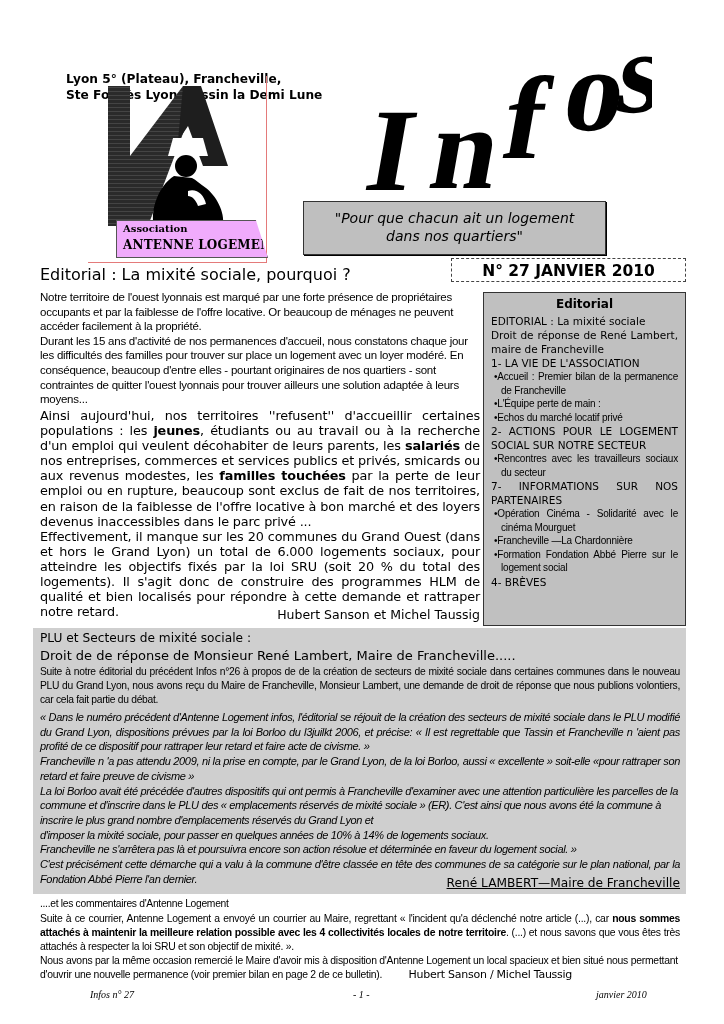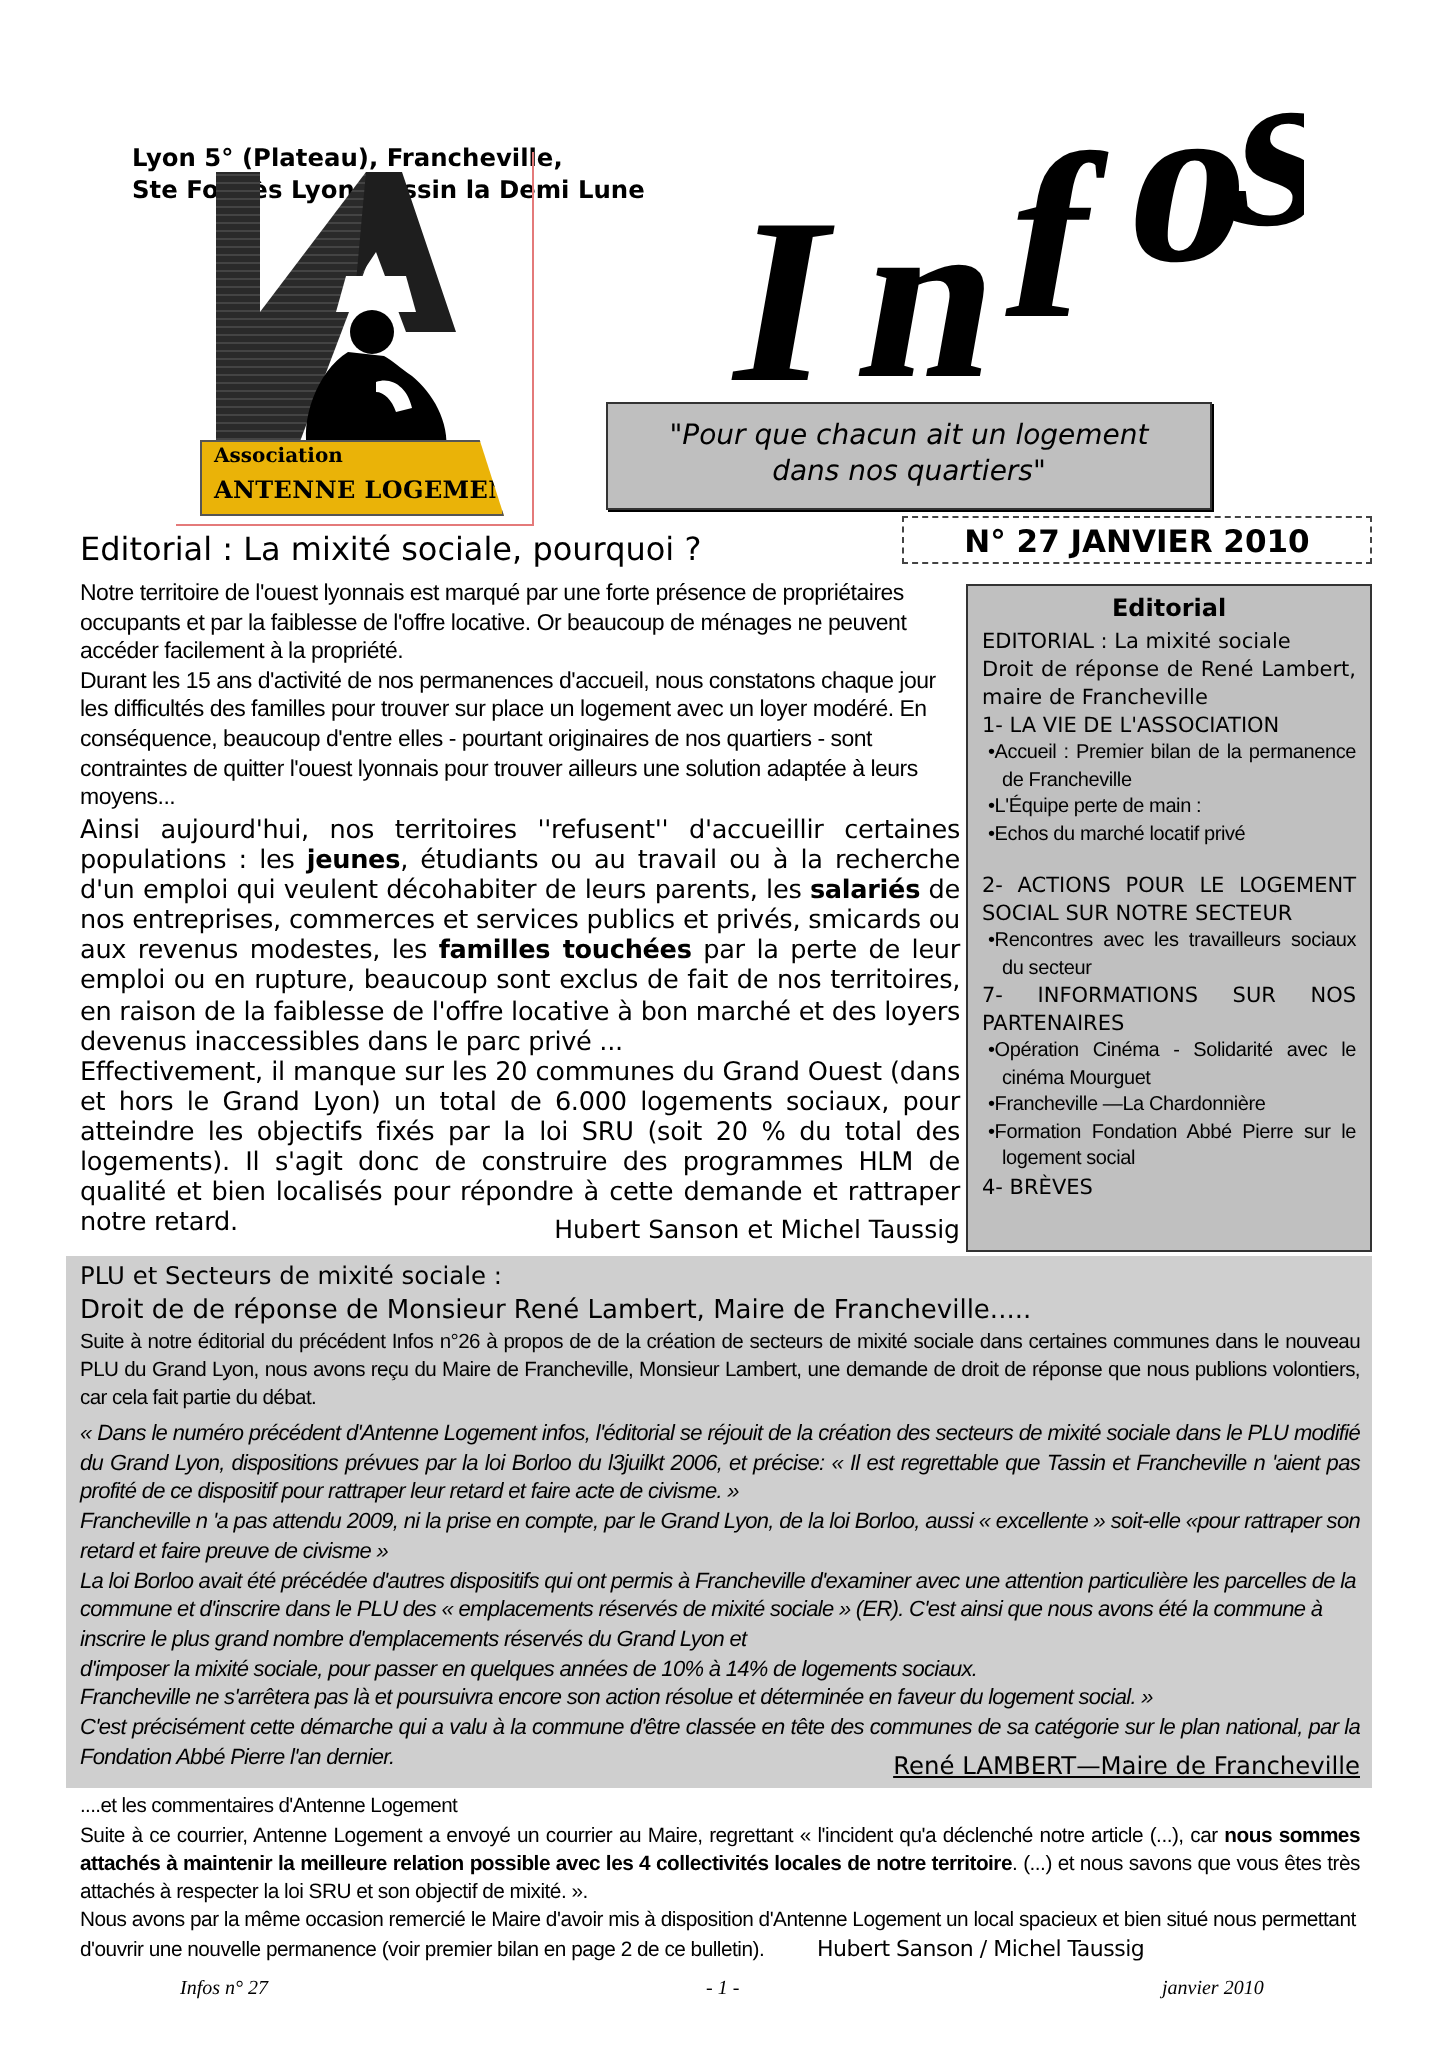--- a/index.html
+++ b/index.html
@@ -8,7 +8,7 @@
   .loc { left:66px; top:38px; font-family:"DejaVu Sans", sans-serif; font-weight:bold; font-size:12.2px; line-height:16px;margin-top:33px; }
   .logo { left:88px; top:76px; width:178px; height:186px; border-right:1px solid #e47a7a; border-bottom:1px solid #e47a7a; }
   .logo svg { position:absolute; left:0; top:0; }
-  .logo-label { position:absolute; left:12px; top:144px; width:150px; height:36px; border:1px solid #555; background:#eab308; clip-path:polygon(0 0, 92% 0, 100% 100%, 0 100%); }
+  .logo-label { position:absolute; left:28px; top:144px; width:150px; height:36px; border:1px solid #555; background:#f0abfc; clip-path:polygon(0 0, 92% 0, 100% 100%, 0 100%); }
   .logo-l1 { position:absolute; left:6px; top:2px; font-family:"DejaVu Serif", serif; font-size:10px; font-weight:bold; }
   .logo-l2 { position:absolute; left:6px; top:17px; font-family:"DejaVu Serif", serif; font-size:12px; font-weight:bold; letter-spacing:0.2px; white-space:nowrap; }
   .infos-title { left:352px; top:30px; width:300px; height:170px; }

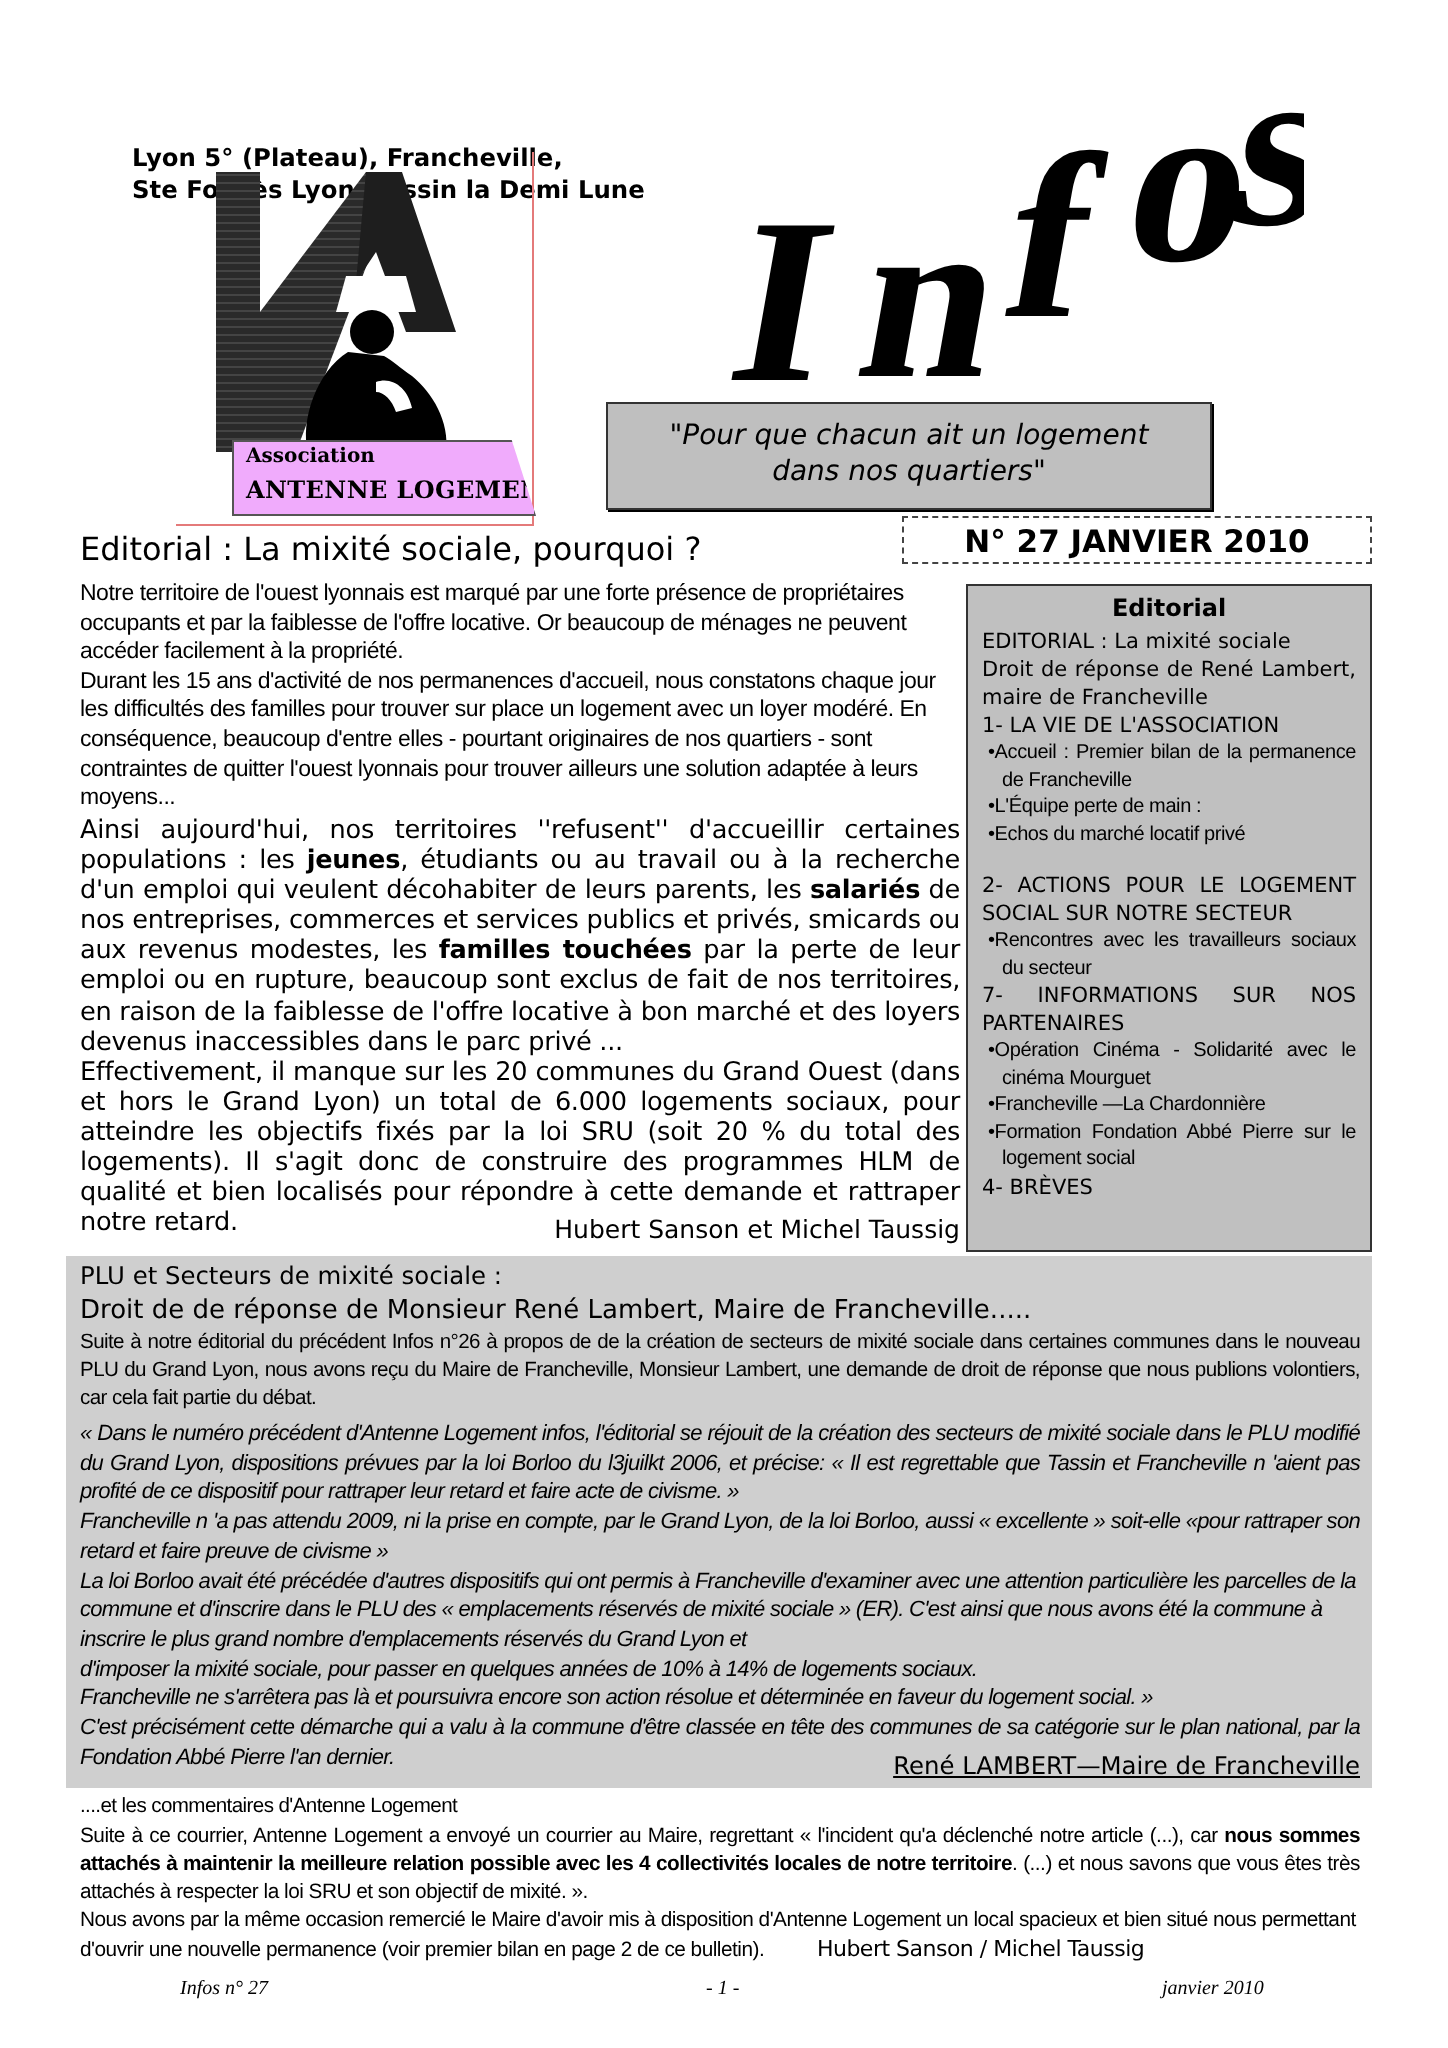--- a/index.html
+++ b/index.html
@@ -100,7 +100,7 @@
       <div class="som-bullet">•Accueil : Premier bilan de la permanence de Francheville</div>
       <div class="som-bullet">•L'Équipe perte de main :</div>
       <div class="som-bullet">•Echos du marché locatif privé</div>
-      <div class="som-item" style="text-align: justify; margin-top: 12px;">2- ACTIONS POUR LE LOGEMENT SOCIAL SUR NOTRE SECTEUR</div>
+      <div class="som-item" style="text-align: justify;">2- ACTIONS POUR LE LOGEMENT SOCIAL SUR NOTRE SECTEUR</div>
       <div class="som-bullet">•Rencontres avec les travailleurs sociaux du secteur</div>
       <div class="som-item" style="text-align: justify;">7- INFORMATIONS SUR NOS PARTENAIRES</div>
       <div class="som-bullet">•Opération Cinéma - Solidarité avec le cinéma Mourguet</div>

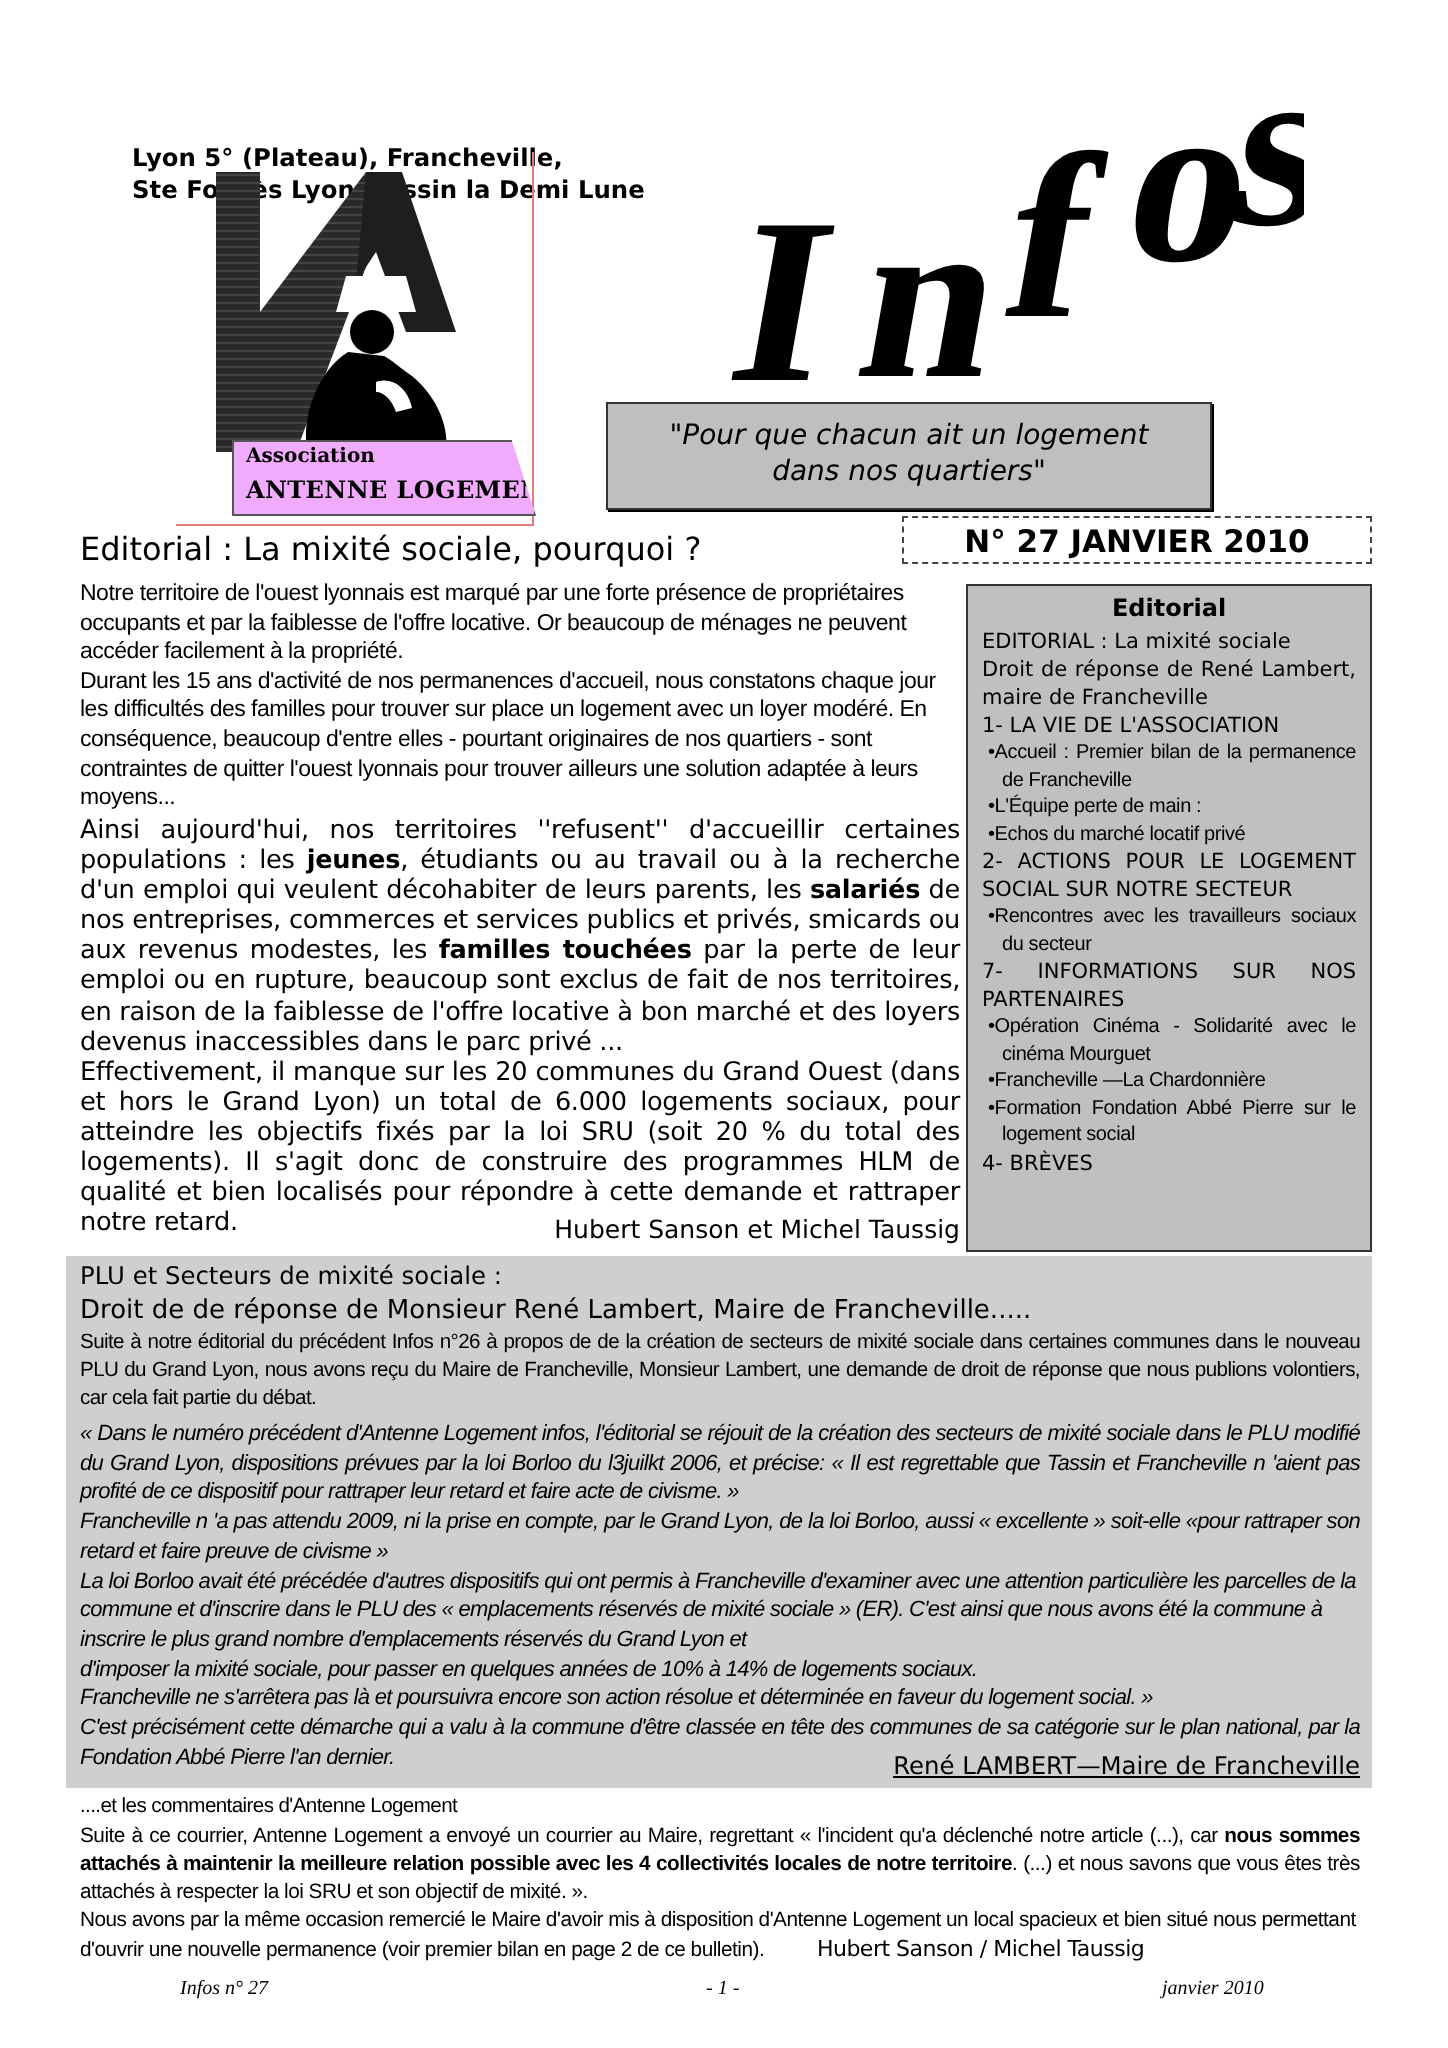--- a/index.html
+++ b/index.html
@@ -132,6 +132,6 @@
 
 <div class="abs footer" style="left:90px;">Infos n° 27</div>
 <div class="abs footer" style="left:353px;">- 1 -</div>
-<div class="abs footer" style="left:581px;">janvier 2010</div>
+<div class="abs footer" style="left:596px;">janvier 2010</div>
 
 </body></html>

